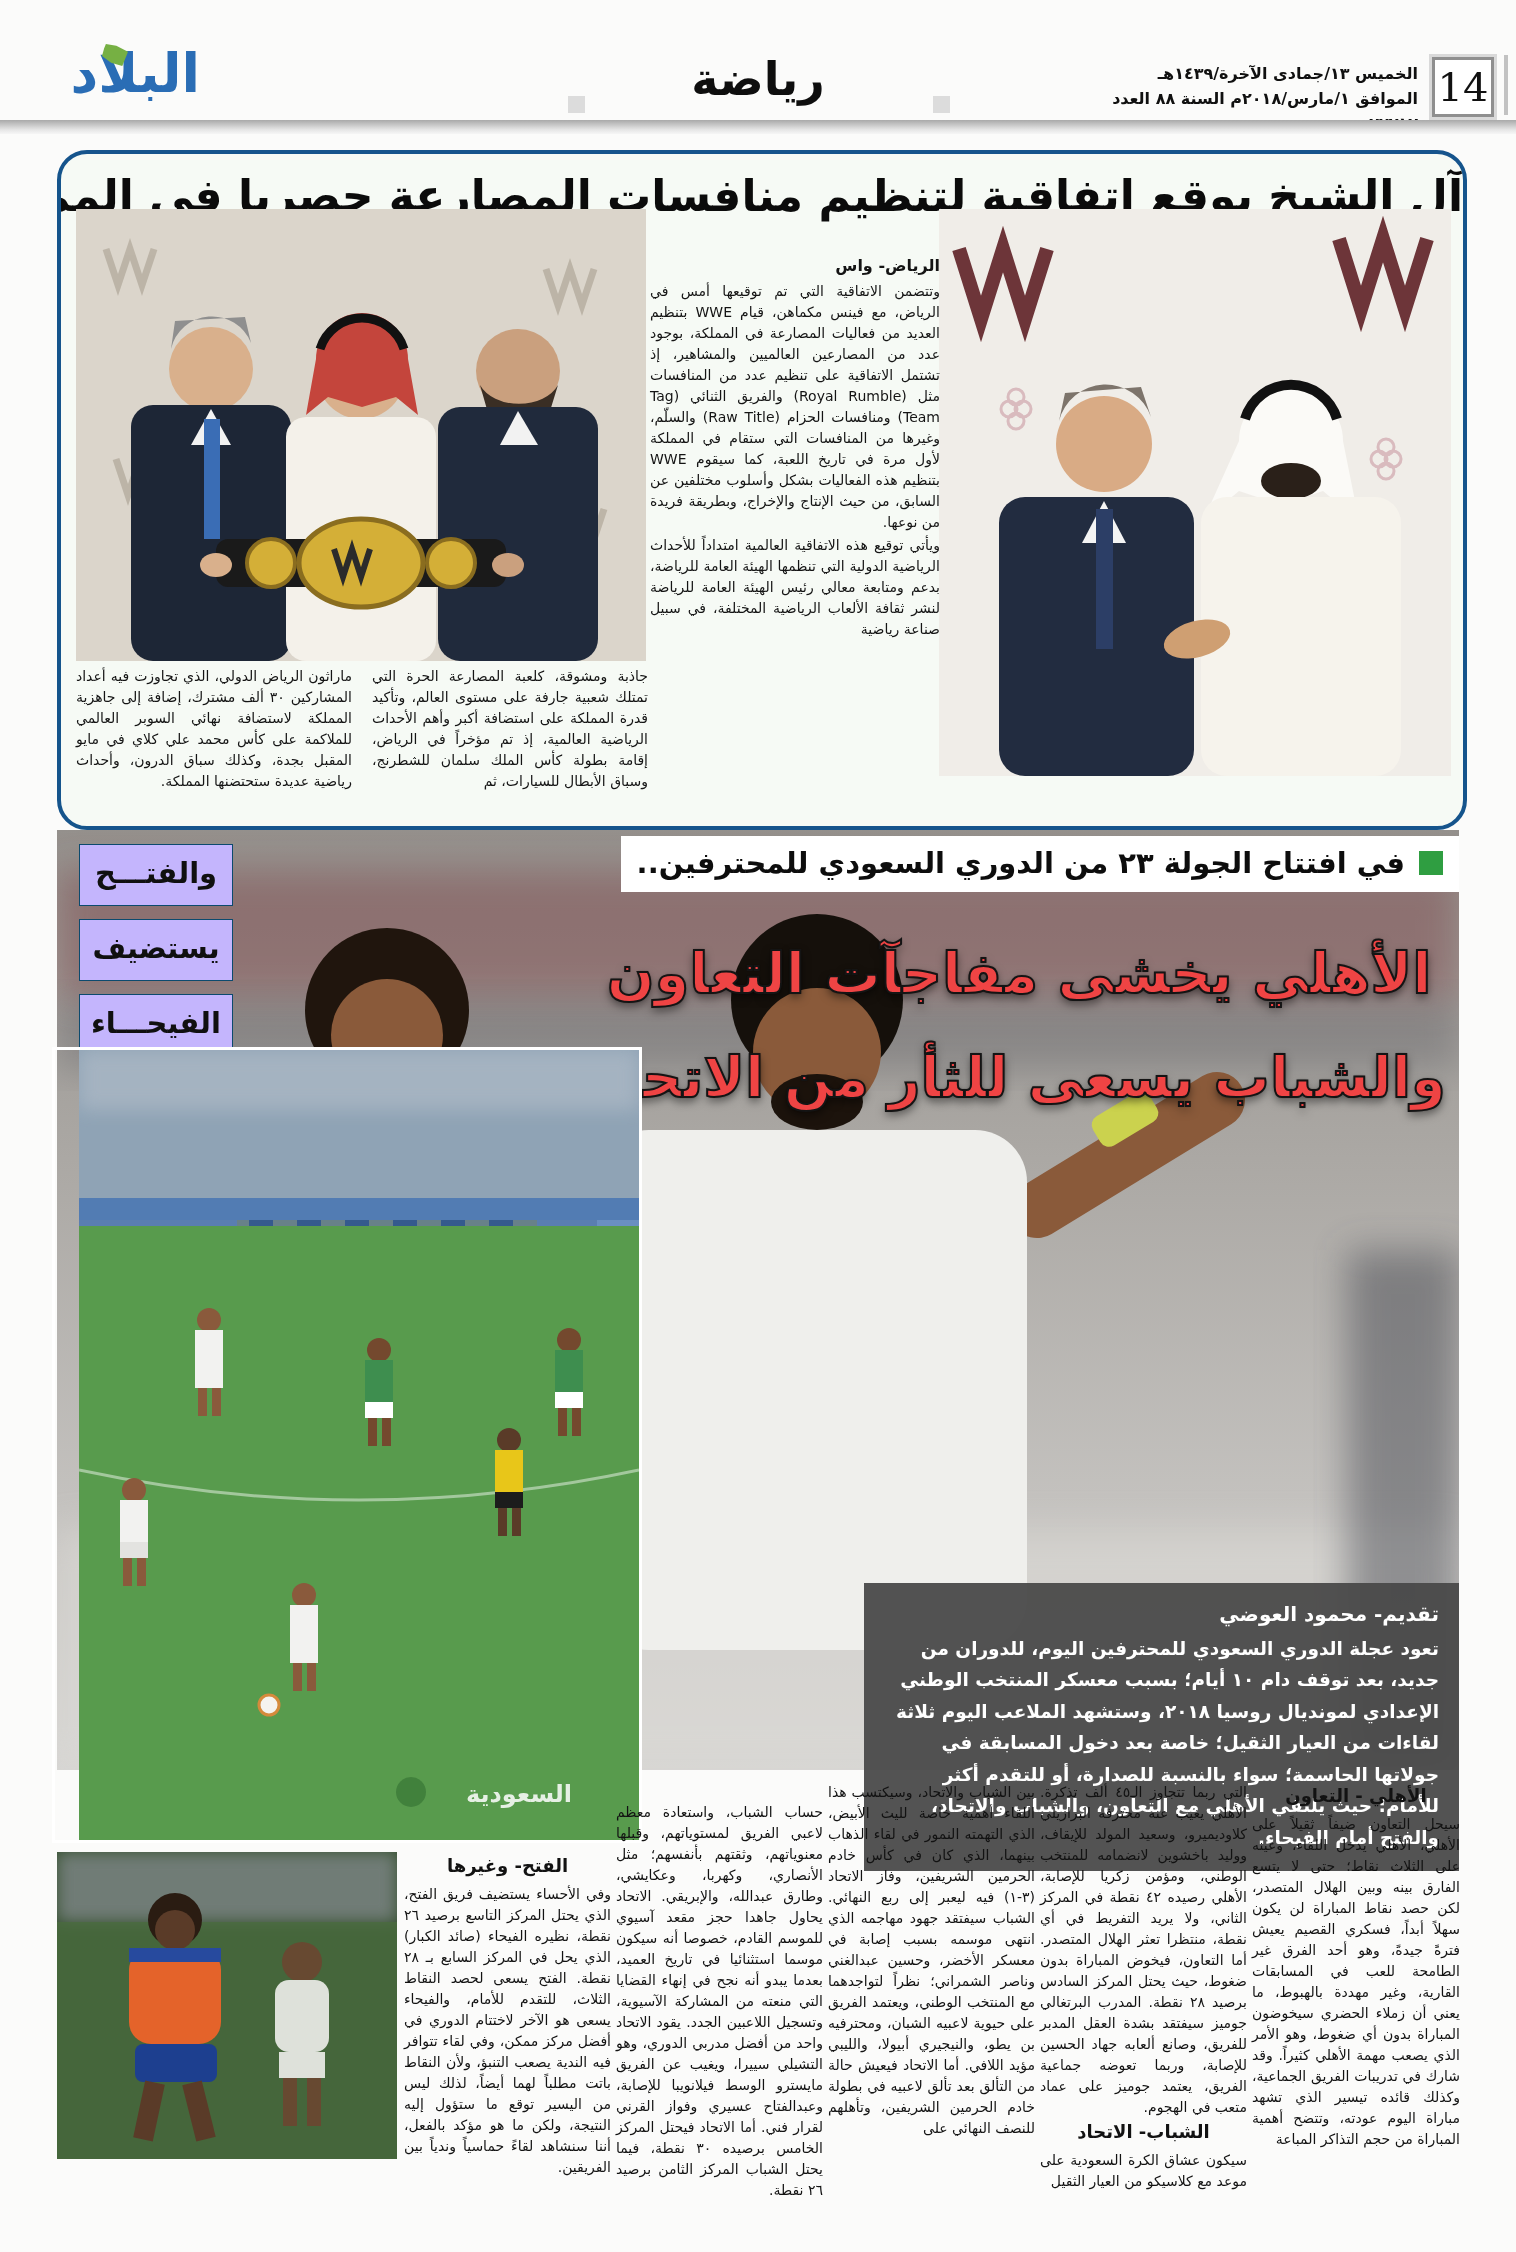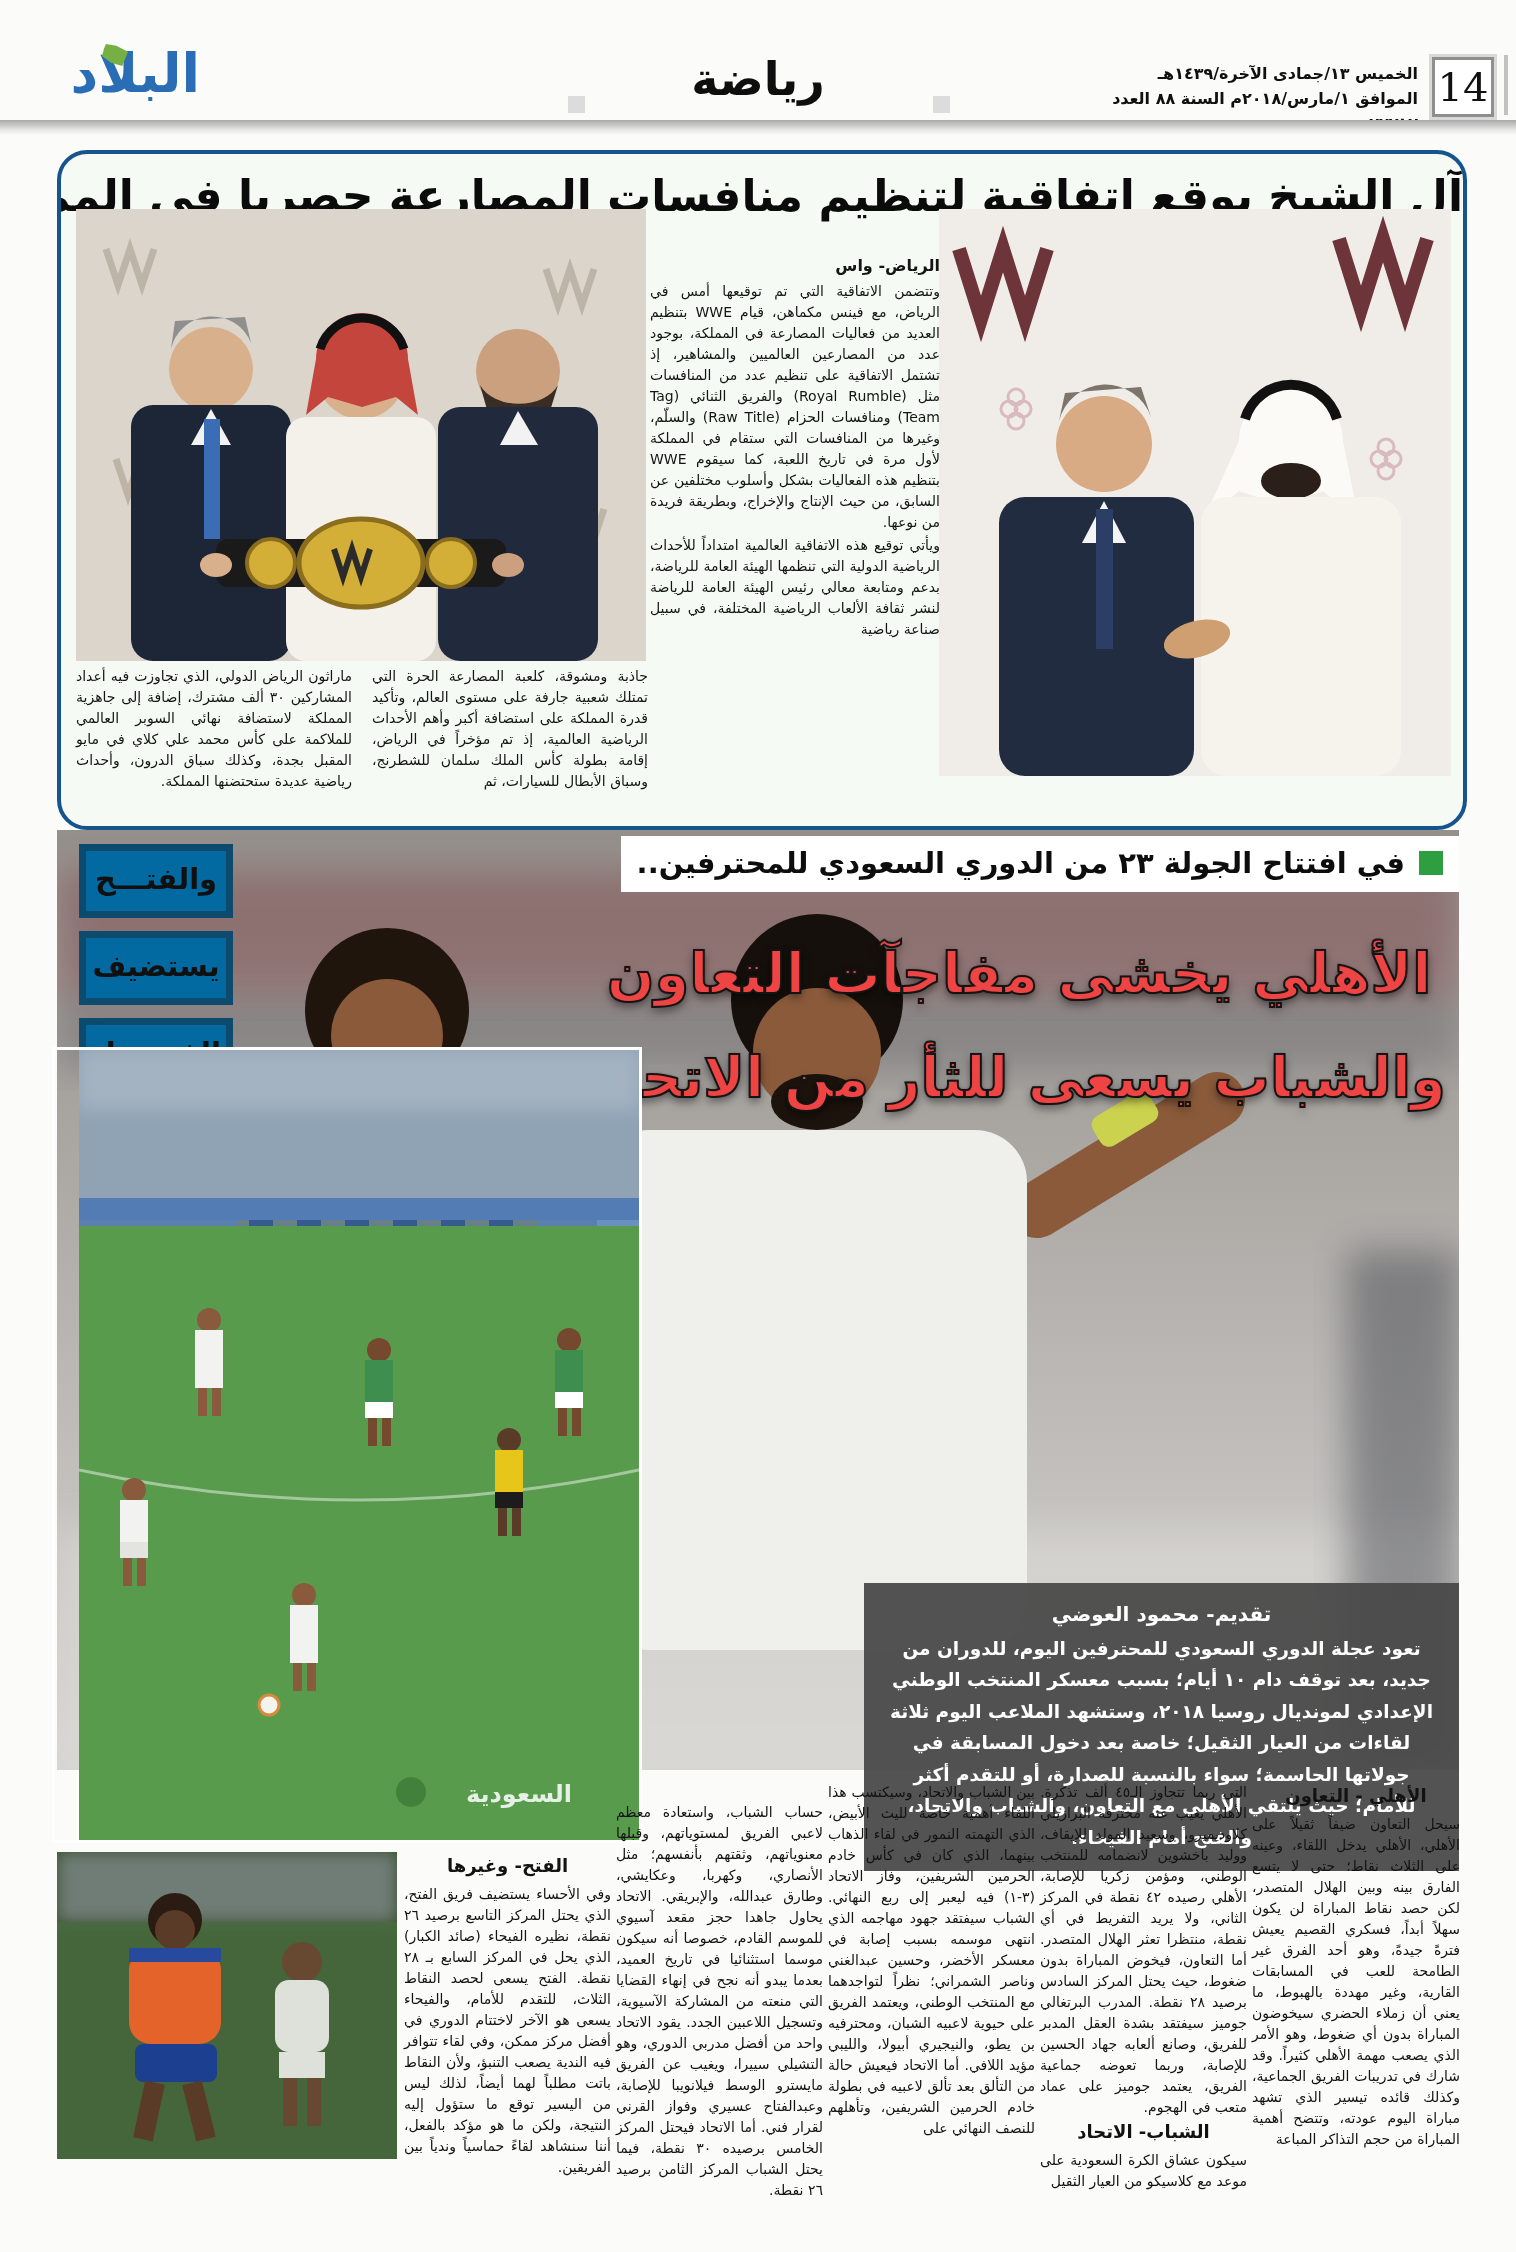--- a/index.html
+++ b/index.html
@@ -49,7 +49,7 @@
         text-shadow:0 4px 10px rgba(0,0,0,.55),0 0 2px #000;}
   .big-head span{display:block;font-size:56px;line-height:1.85;white-space:nowrap;}
   .side-boxes{position:absolute;top:14px;left:22px;width:154px;display:flex;flex-direction:column;gap:13px;}
-  .side-box{background:#0369a1;border:7px solid #0c4a6e;text-align:center;font-size:29px;
+  .side-box{background:#c4b5fd;border:1px solid #0c4a6e;text-align:center;font-size:29px;
         font-weight:900;padding:11px 2px 15px;color:#101010;}
   .inset1{position:absolute;top:220px;left:-2px;width:560px;height:790px;overflow:hidden;
         box-shadow:0 0 0 3px #fff;padding-left:24px;}

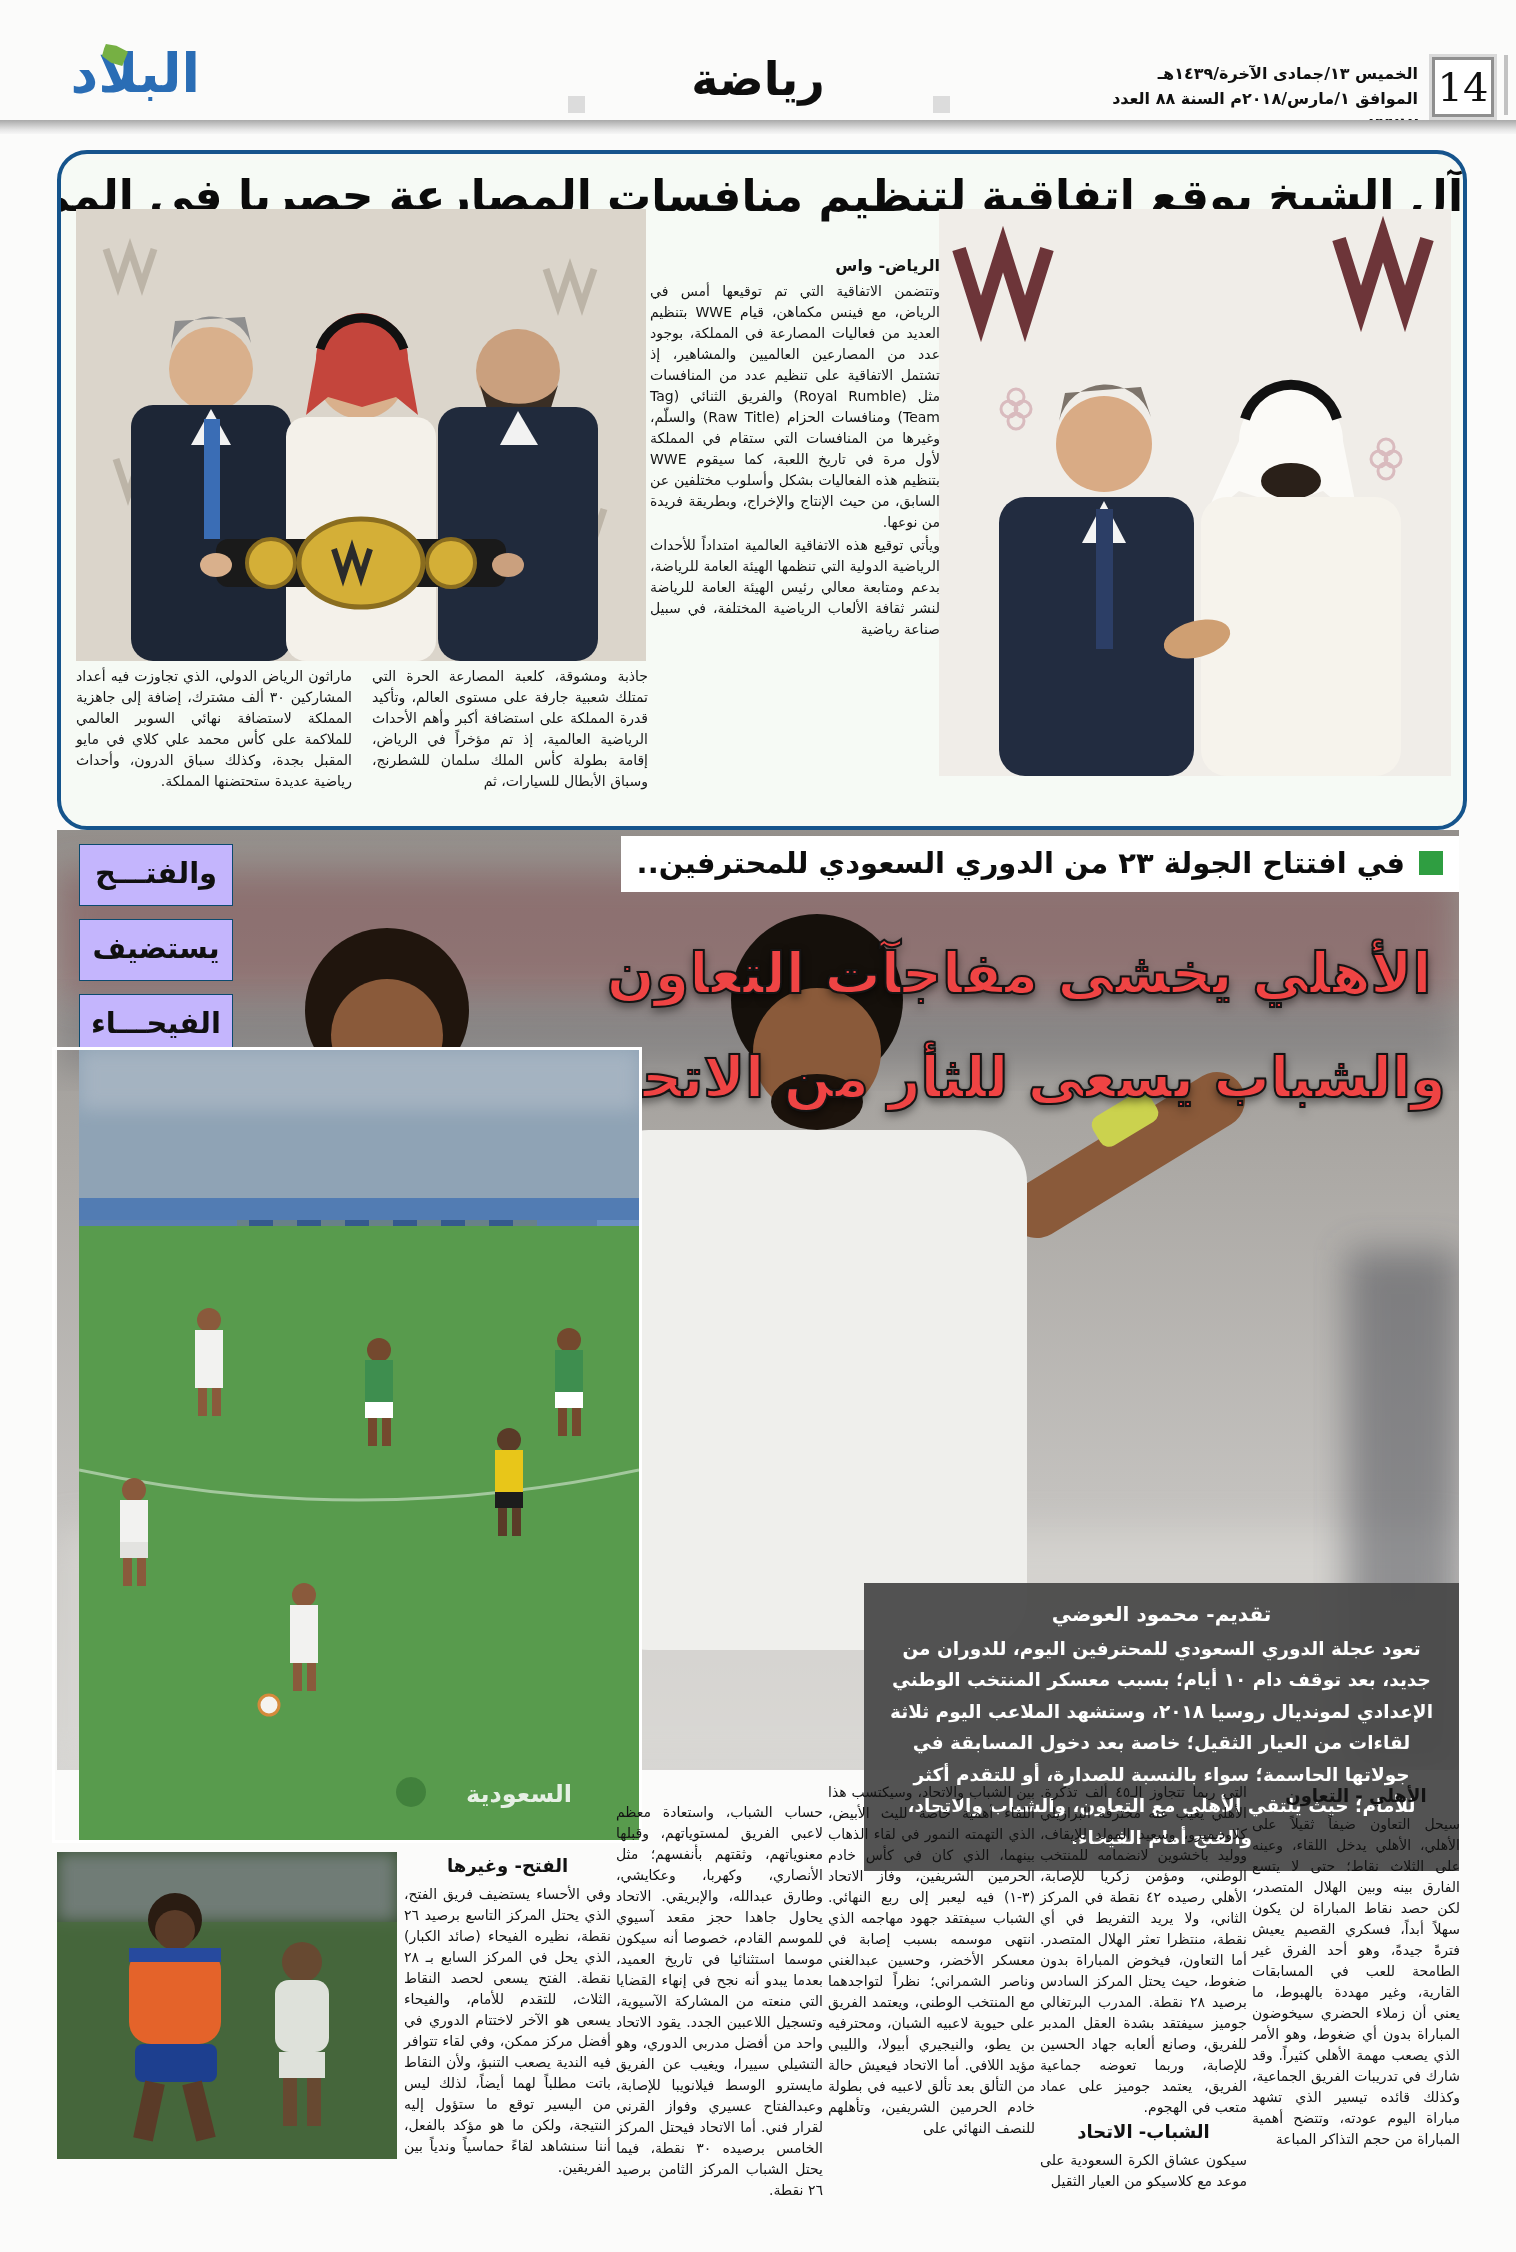--- a/index.html
+++ b/index.html
@@ -54,7 +54,7 @@
   .inset1{position:absolute;top:220px;left:-2px;width:560px;height:790px;overflow:hidden;
         box-shadow:0 0 0 3px #fff;padding-left:24px;}
   .caption{position:absolute;top:753px;right:0;width:555px;background:rgba(72,72,72,.94);
-        color:#fff;padding:14px 20px 18px;font-size:18.5px;font-weight:700;line-height:1.7;text-align:center;}
+        color:#fff;padding:14px 20px 18px;font-size:18.5px;font-weight:700;line-height:1.7;text-align:right;}
   .caption-byline{display:block;font-size:20px;margin-bottom:2px;}
   
   .col{position:absolute;width:207px;font-size:14px;line-height:1.5;text-align:justify;color:#121212;}

